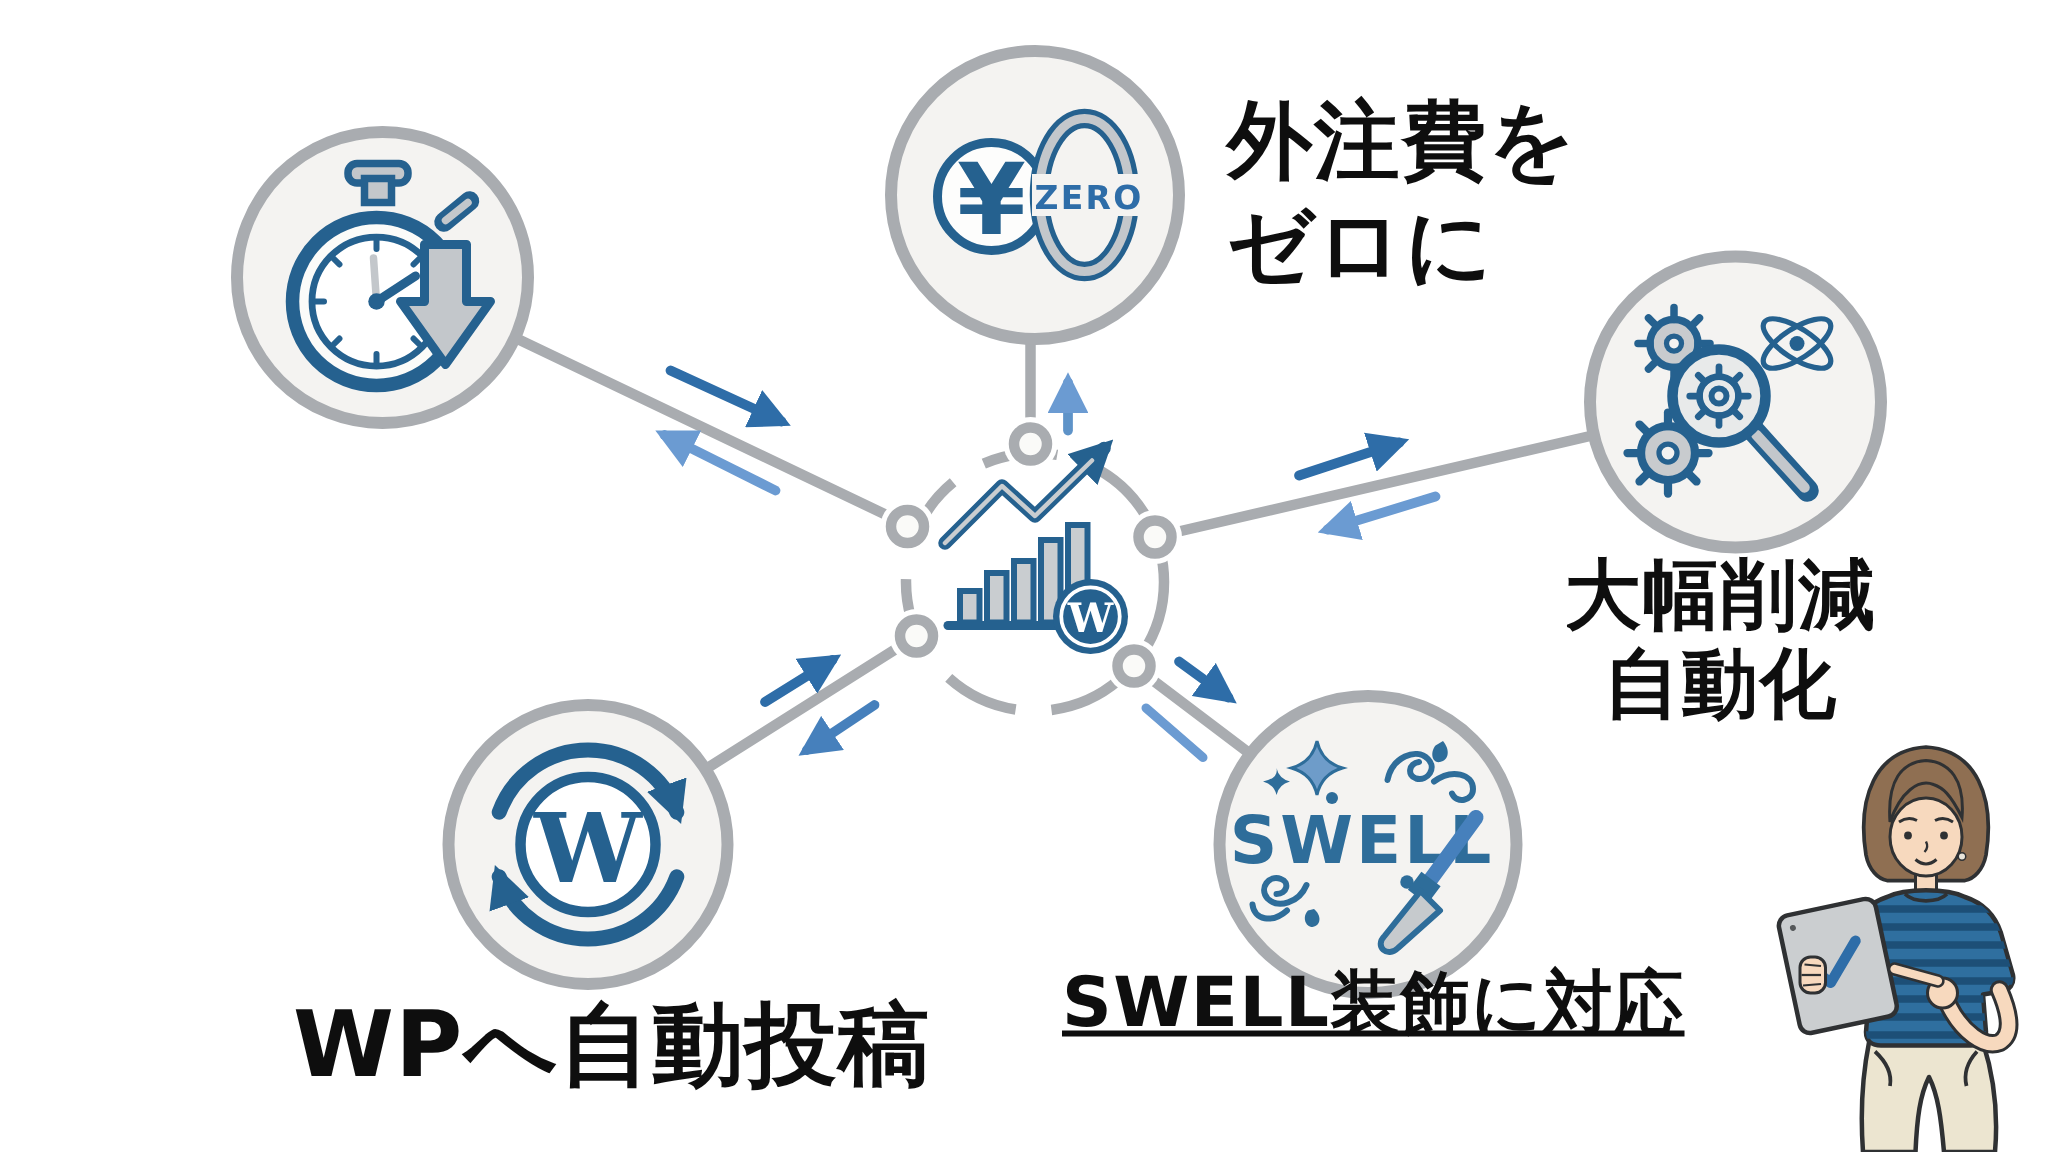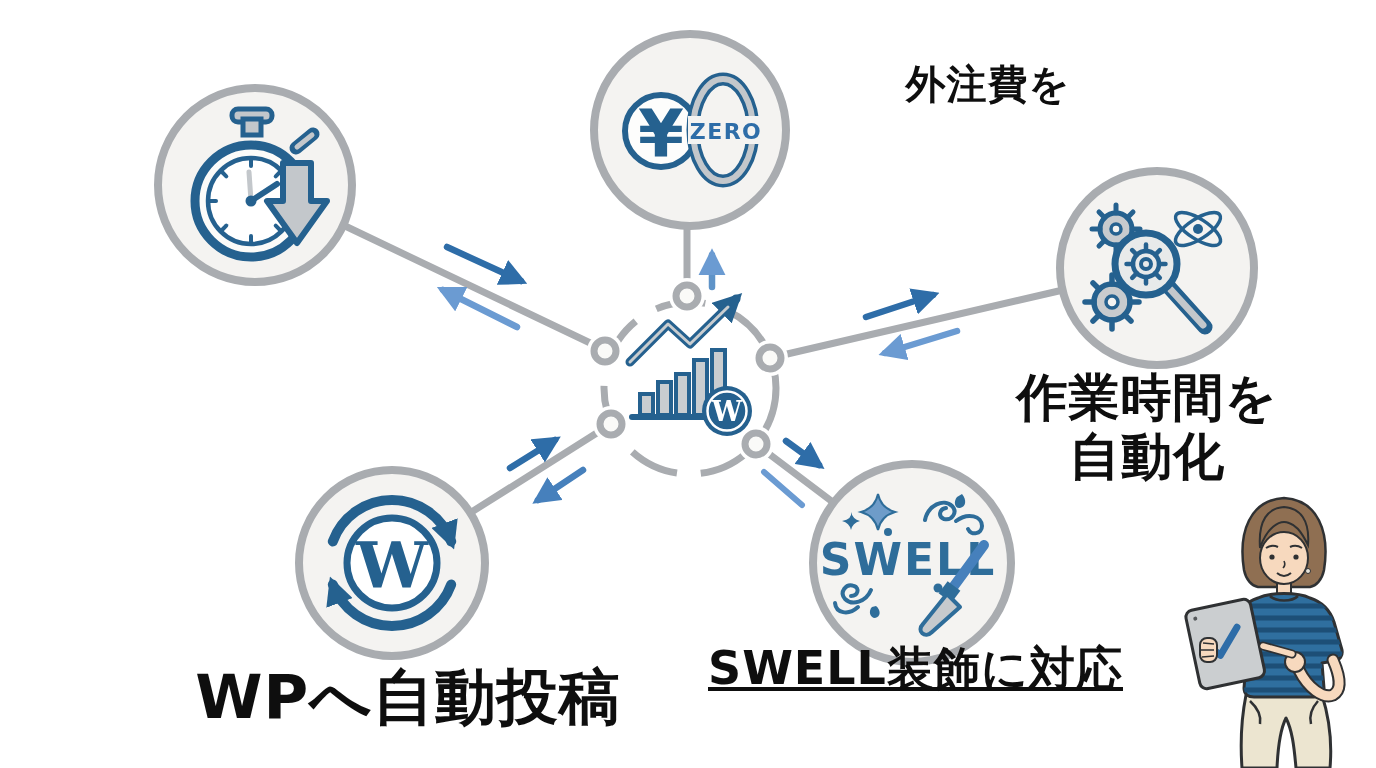--- a/index.html
+++ b/index.html
@@ -16,7 +16,7 @@
   }
   .label span { display:block; }
   #label-work    { left:70px;  top:288px; width:370px; font-size:49px; }
-  #label-cost    { left:818px; top:60px;  width:340px; font-size:40px; text-align:center; line-height:1.22; }
+  #label-cost    { left:818px; top:60px;  width:340px; font-size:57px; text-align:left; line-height:1.22; }
   #label-analysis{ left:972px; top:368px; width:350px; font-size:51px; }
   #label-wp      { left:168px; top:662px; width:480px; font-size:61px; }
   #label-swell   { left:658px; top:642px; width:515px; font-size:46px;text-decoration:underline; }

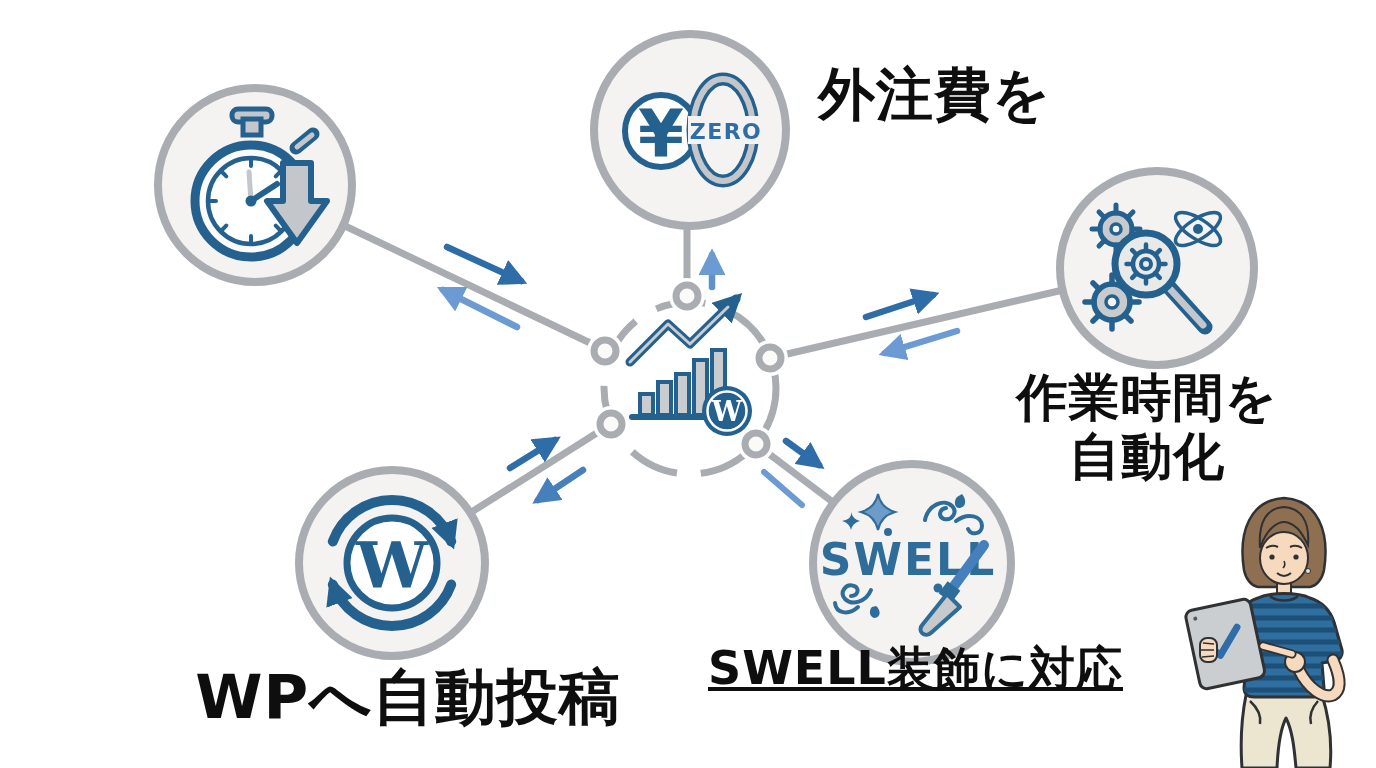--- a/index.html
+++ b/index.html
@@ -279,6 +279,7 @@
 
 <div class="label" id="label-cost">
   <span>外注費を</span>
+  <span>ゼロに</span>
 </div>
 <div class="label" id="label-analysis">
   <span>作業時間を</span>

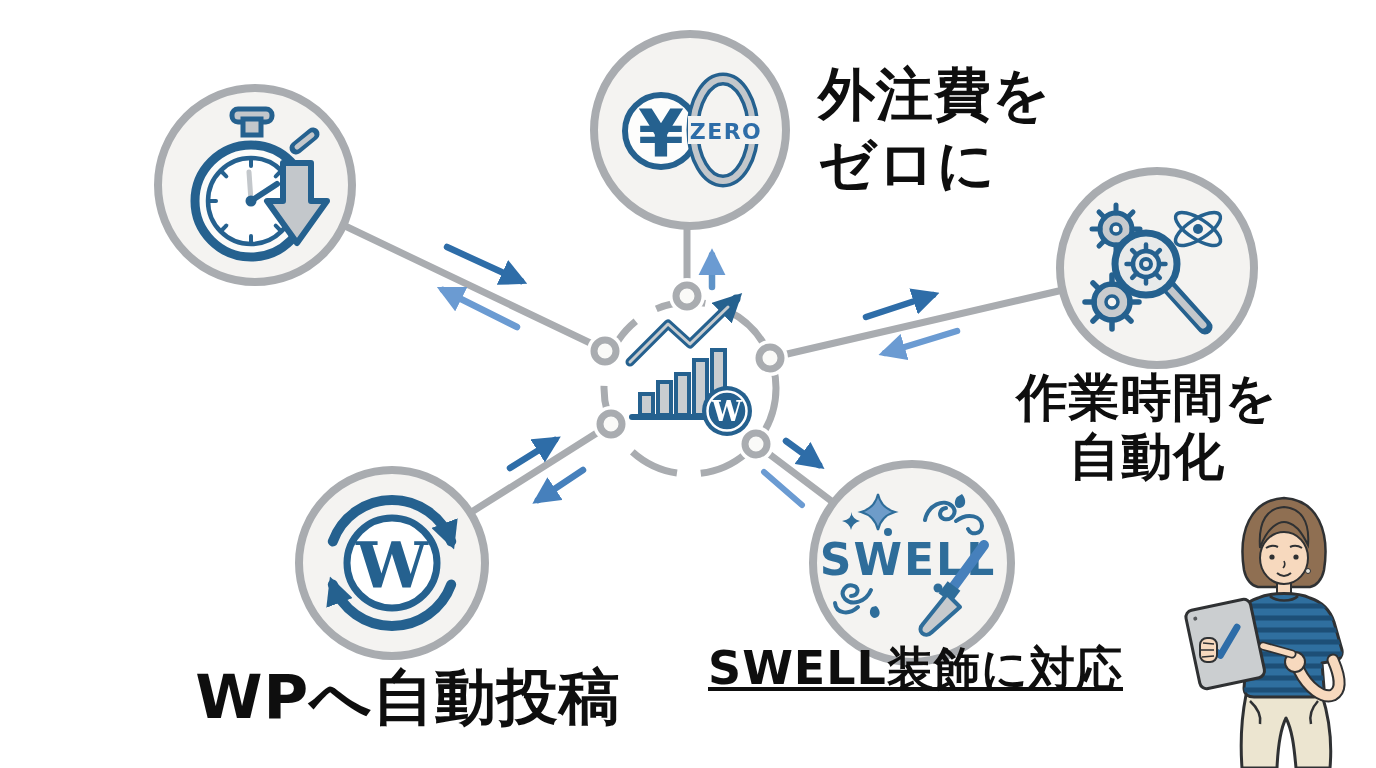--- a/index.html
+++ b/index.html
@@ -282,7 +282,7 @@
   <span>ゼロに</span>
 </div>
 <div class="label" id="label-analysis">
-  <span>作業時間を</span>
+  <span>大幅削減</span>
   <span>自動化</span>
 </div>
 <div class="label" id="label-wp">

